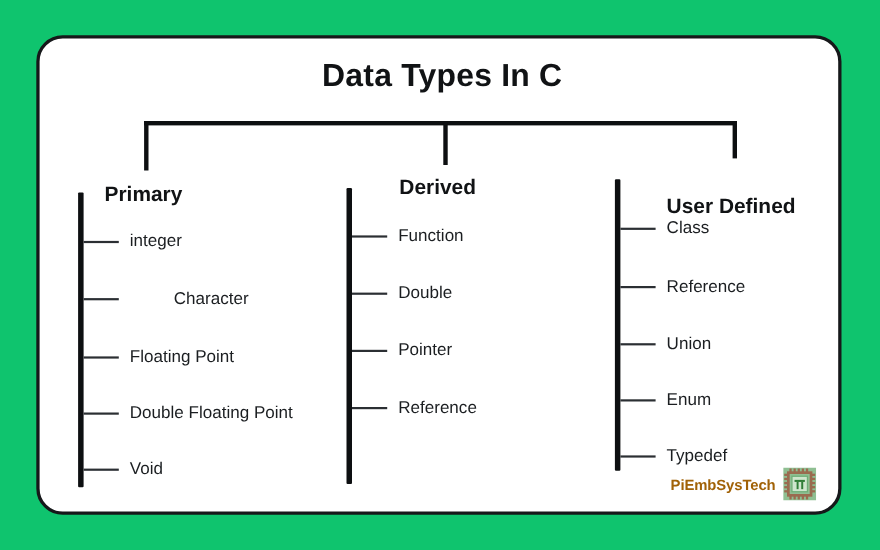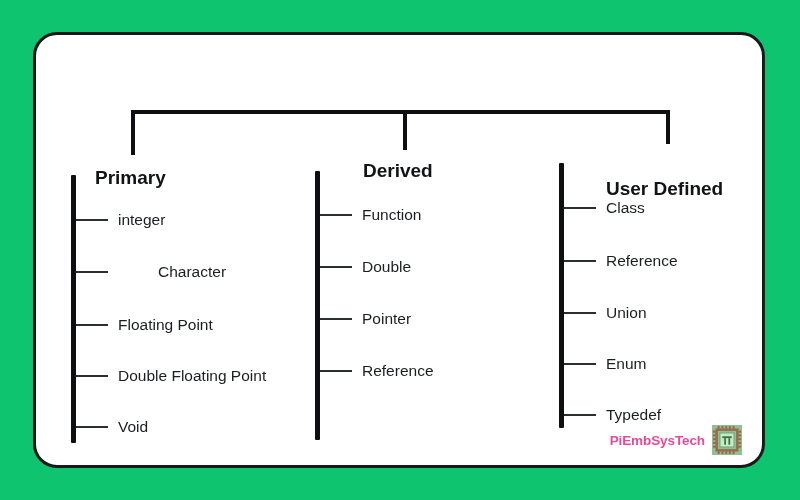--- a/index.html
+++ b/index.html
@@ -123,6 +123,7 @@
 
   <div id="card">
 
+    <div id="title">Data Types In C</div>
 
     <div class="conn-h" style="left:95px; top:75px; width:539px;"></div>
     <div class="conn-v" style="left:95px; top:75px; height:45px;"></div>

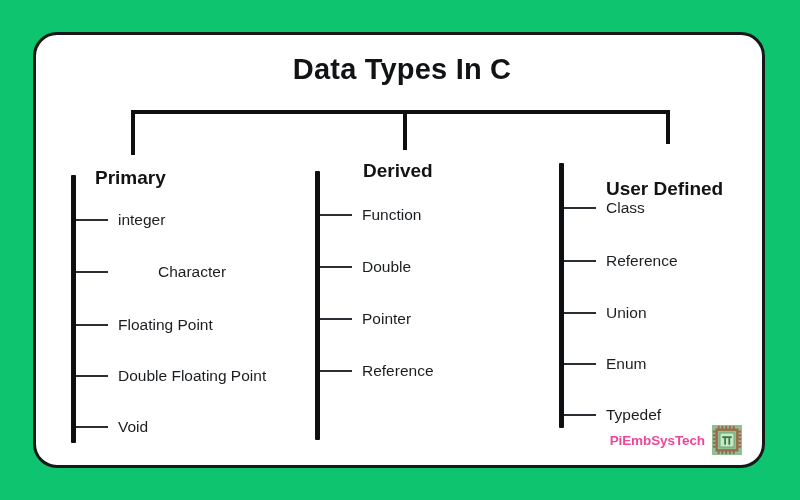--- a/index.html
+++ b/index.html
@@ -106,7 +106,7 @@
   #brand-text {
     font-size: 13.5px;
     font-weight: bold;
-    color: #ec4899;
+    color: #a16207;
     letter-spacing: -0.1px;
     font-family: "Liberation Sans", sans-serif;
   }

